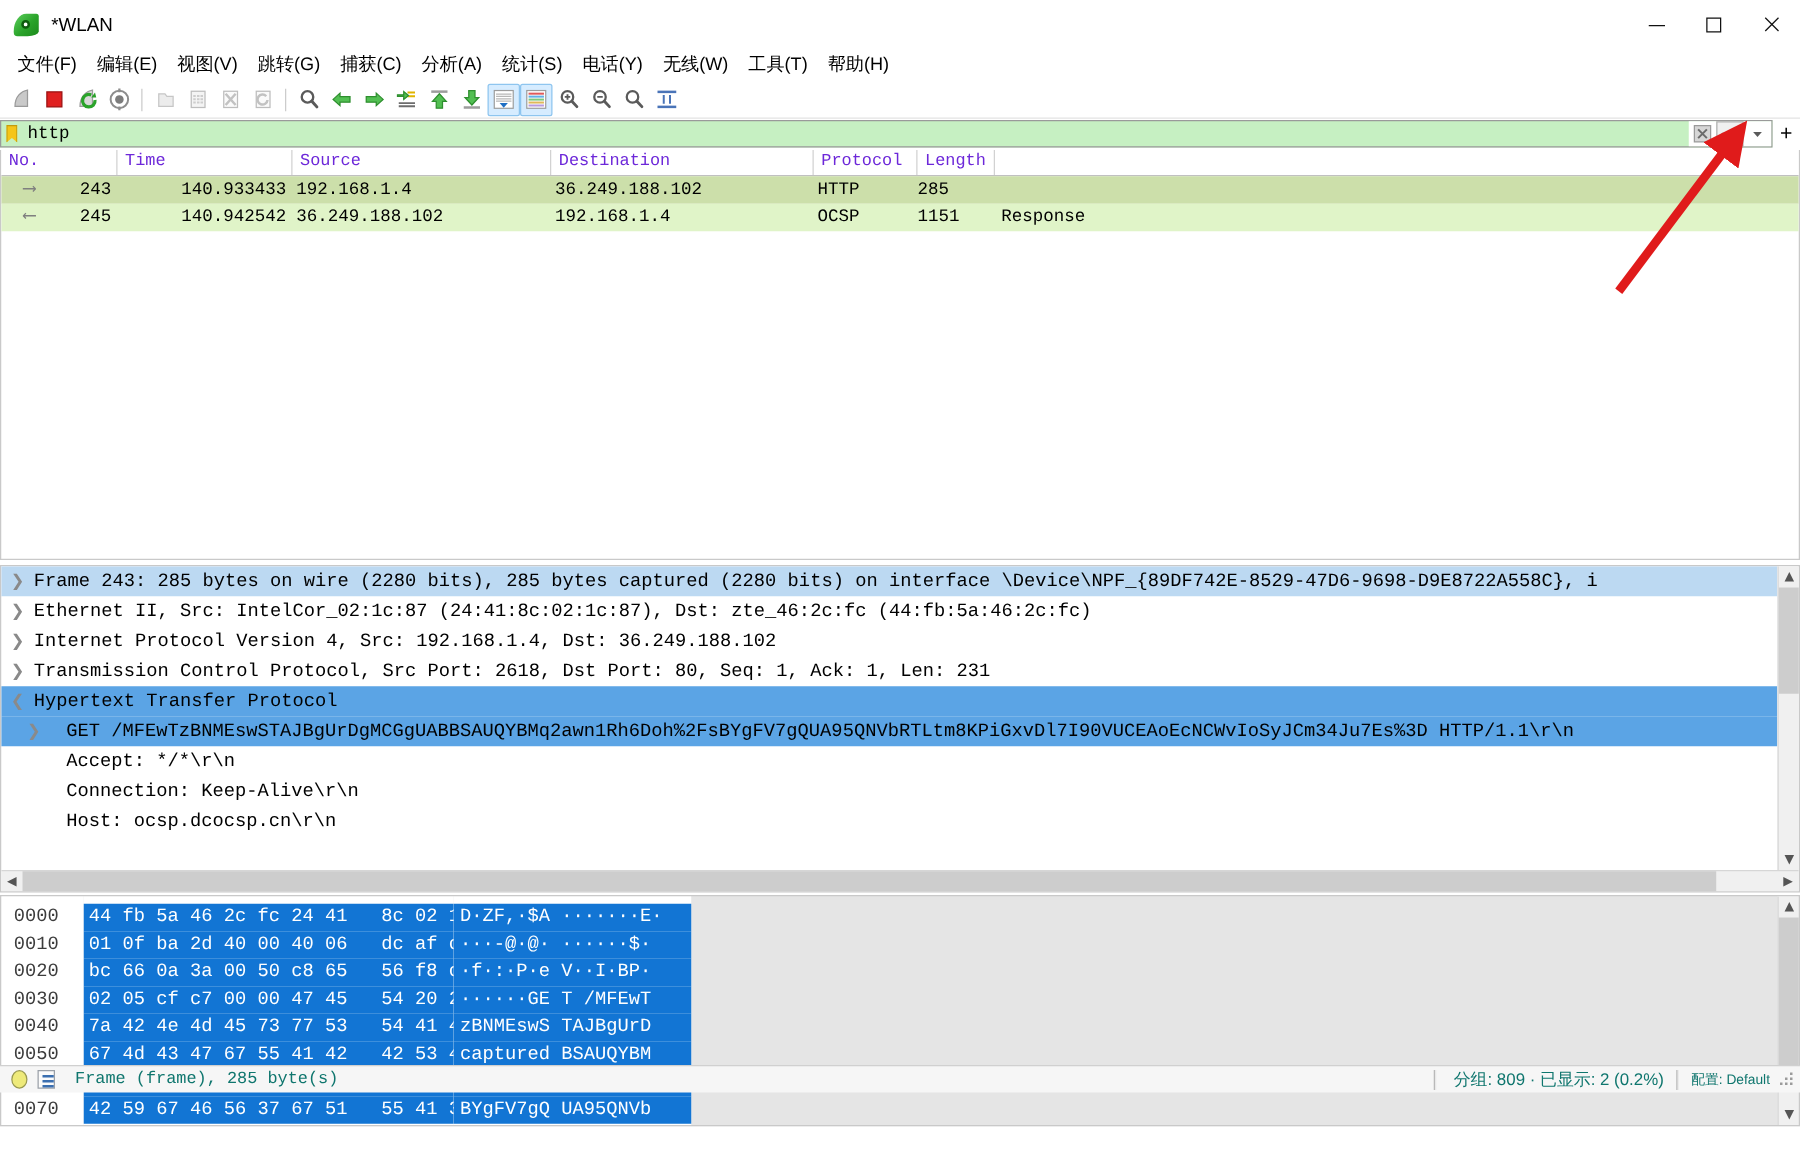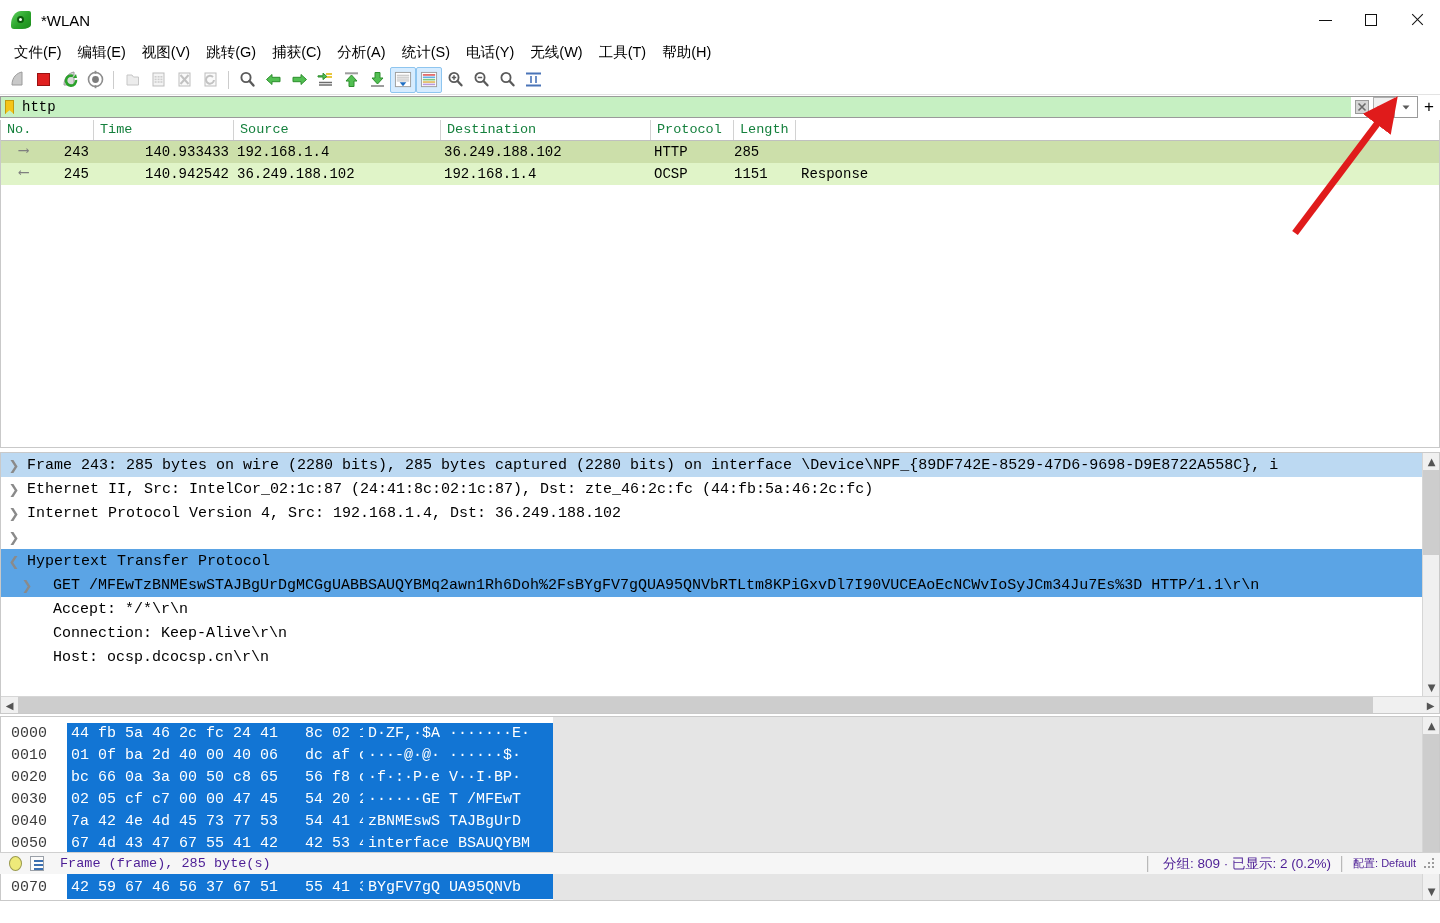--- a/index.html
+++ b/index.html
@@ -119,7 +119,7 @@
   }
   .plist-head { display: flex; height: 21px; background: #ffffff; border-bottom: 1px solid #c0c0c0; }
   .pl-col {
-    font-family: "Liberation Mono", monospace; font-size: 13.5px; color: #15803d;
+    font-family: "Liberation Mono", monospace; font-size: 13.5px; color: #6d28d9;
     padding-left: 6px; line-height: 20px; border-right: 1px solid #d2d2d2;
     overflow: hidden; white-space: nowrap; flex: 0 0 auto;
   }

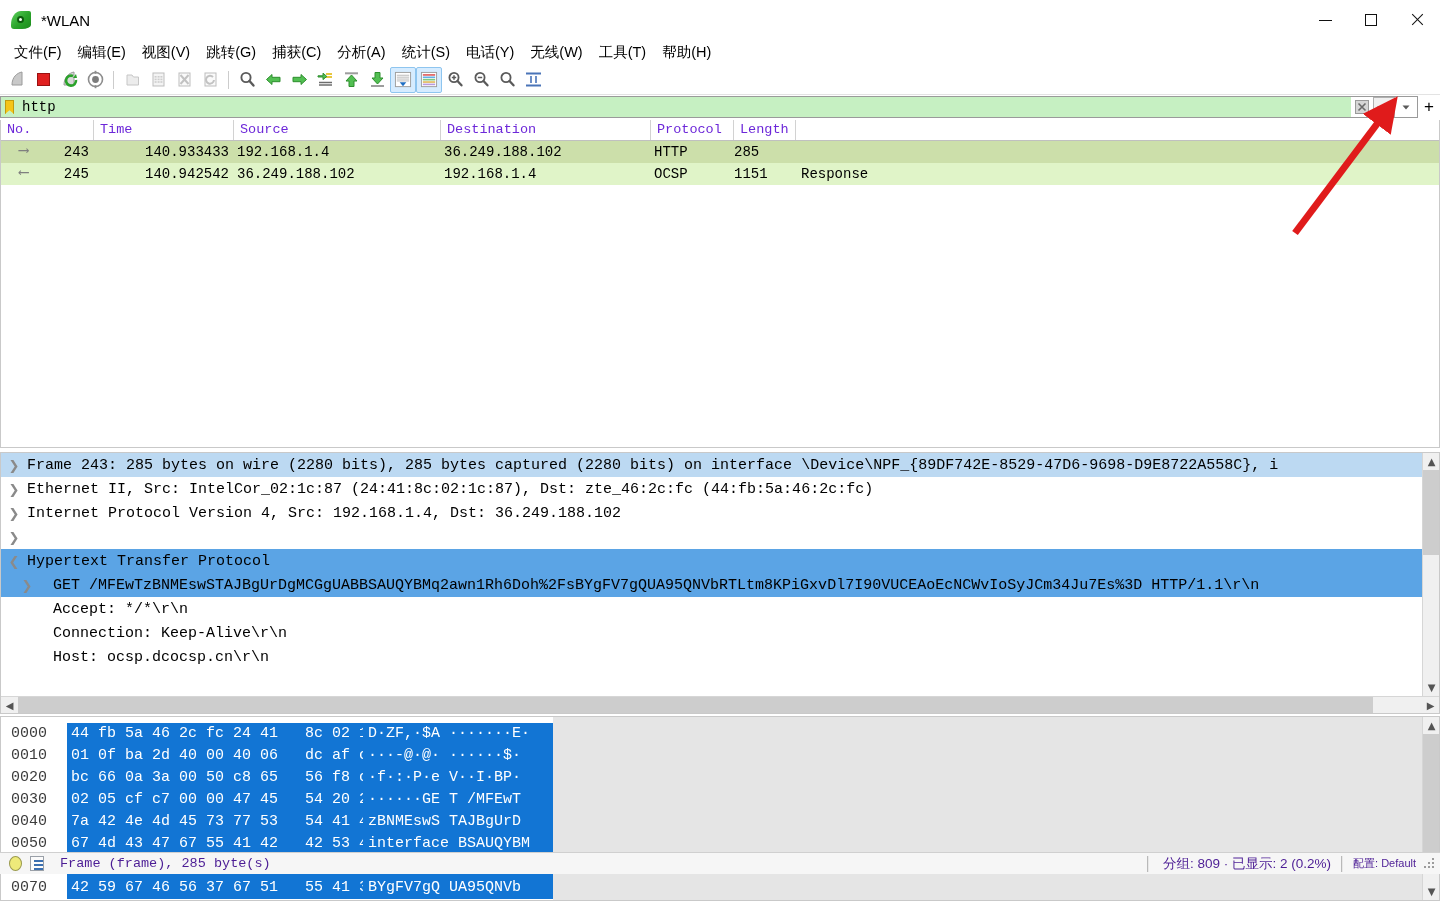--- a/index.html
+++ b/index.html
@@ -523,6 +523,7 @@
 
       <div class="drow">
         <div class="twisty">❯</div>
+        <div class="dtext">Transmission Control Protocol, Src Port: 2618, Dst Port: 80, Seq: 1, Ack: 1, Len: 231</div>
       </div>
 
       <div class="drow sel-blue">

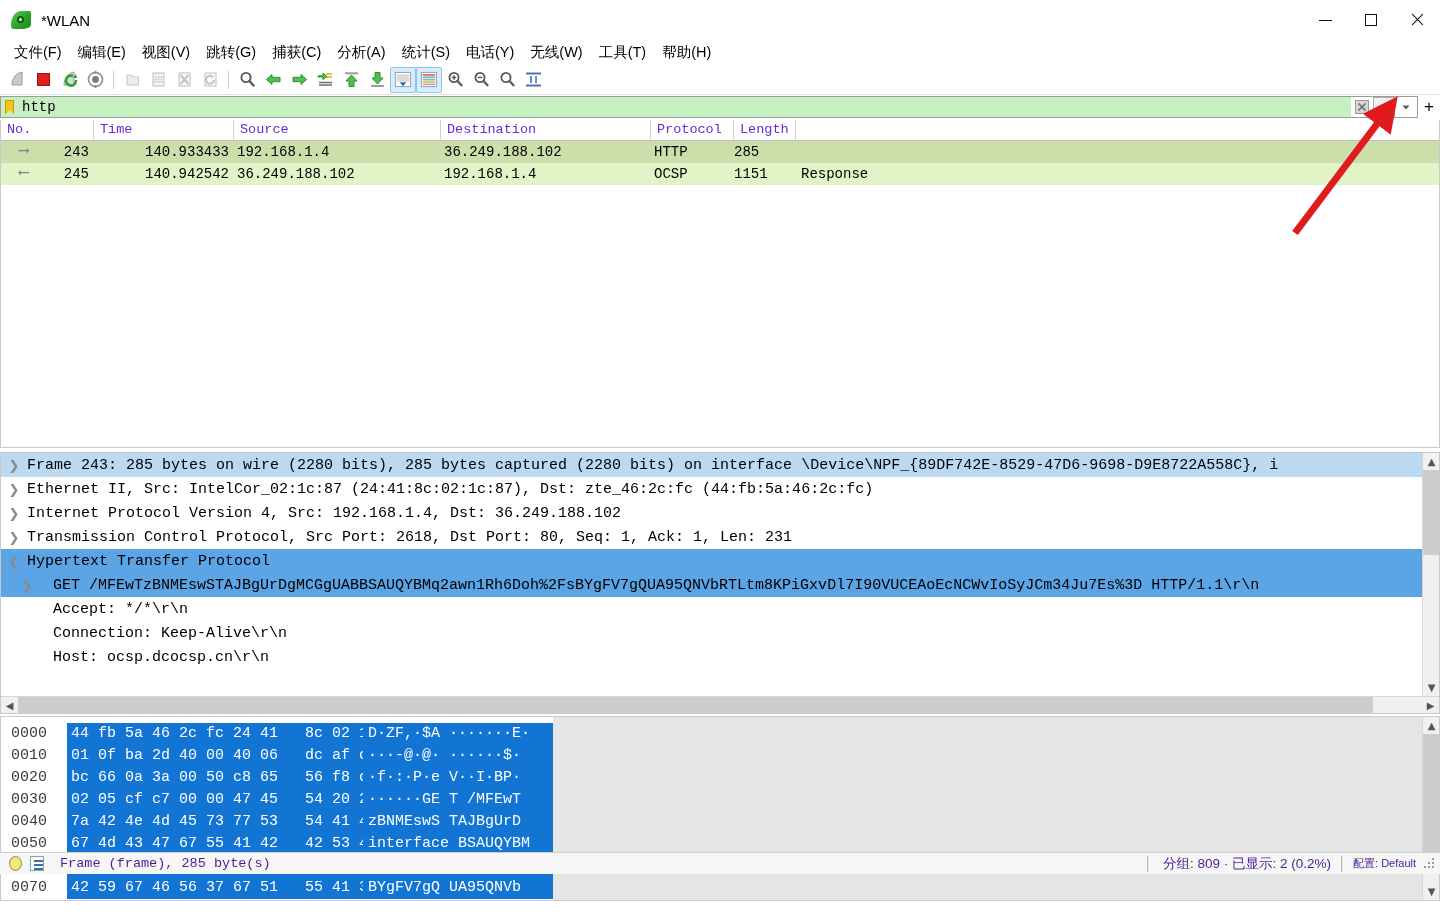--- a/index.html
+++ b/index.html
@@ -596,7 +596,7 @@
         <div class="hex-line">·f·:·P·e V··I·BP·</div>
         <div class="hex-line">······GE T /MFEwT</div>
         <div class="hex-line">zBNMEswS TAJBgUrD</div>
-        <div class="hex-line">interface BSAUQYBM</div>
+        <div class="hex-line">captured BSAUQYBM</div>
         <div class="hex-line">q2awn1Rh 6Doh%2Fs</div>
         <div class="hex-line">BYgFV7gQ UA95QNVb</div>
       </div>

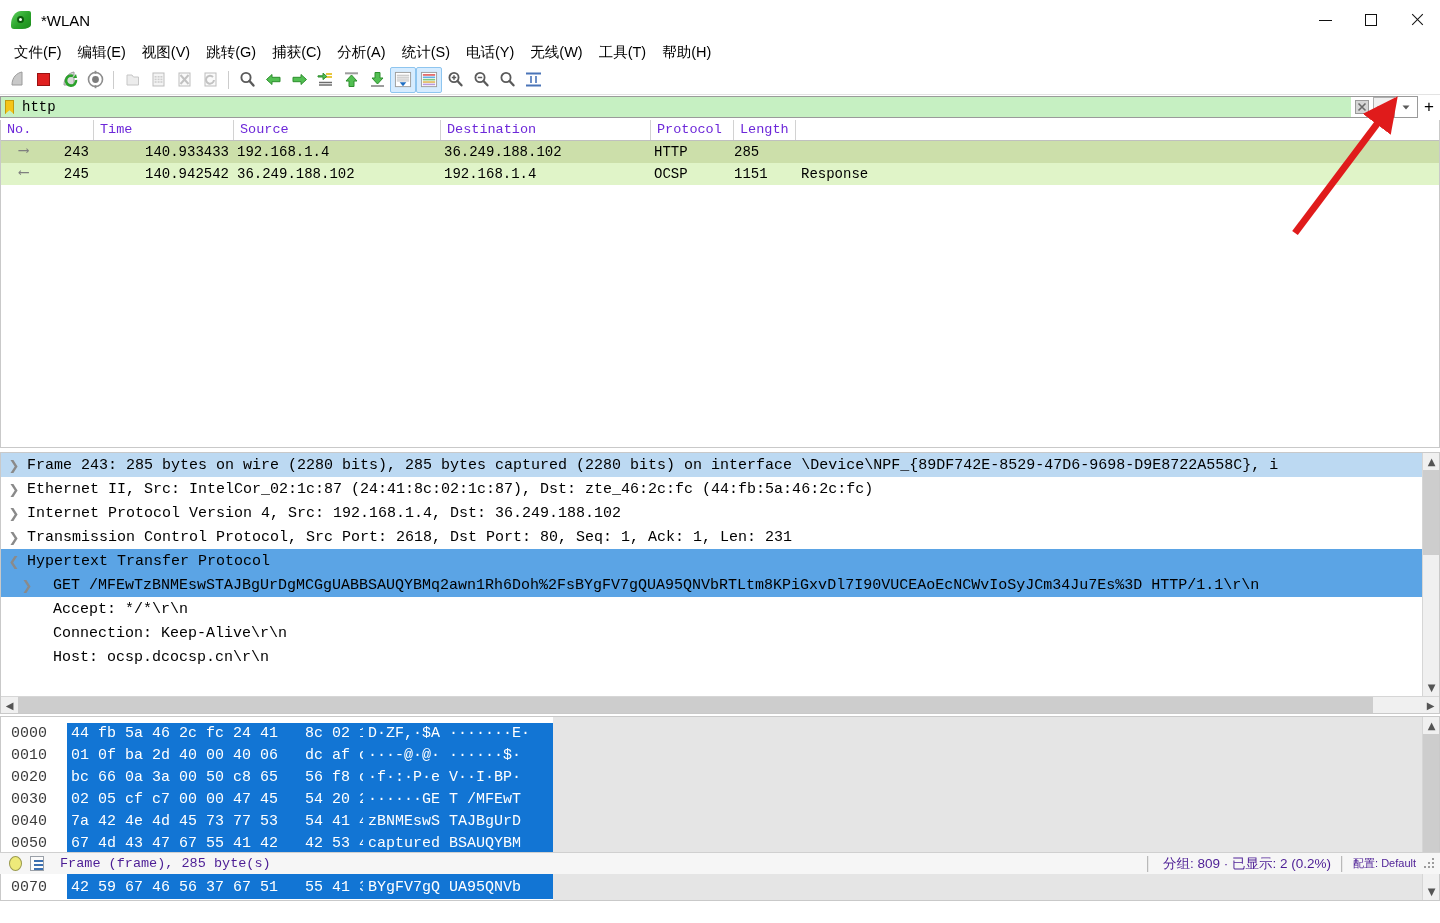--- a/index.html
+++ b/index.html
@@ -215,7 +215,7 @@
   .statusbar {
     position: absolute; left: 0; top: 852px; width: 1440px; height: 22px;
     background: #f6f6f6; border-top: 1px solid #d0d0d0; display: flex; align-items: center;
-    font-family: "Liberation Mono", monospace; font-size: 13.5px; color: #4c1d95;
+    font-family: "Liberation Mono", monospace; font-size: 13.5px; color: #0f766e;
   }
   .sb-bulb {
     width: 13px; height: 15px; margin-left: 9px; border-radius: 50%;

